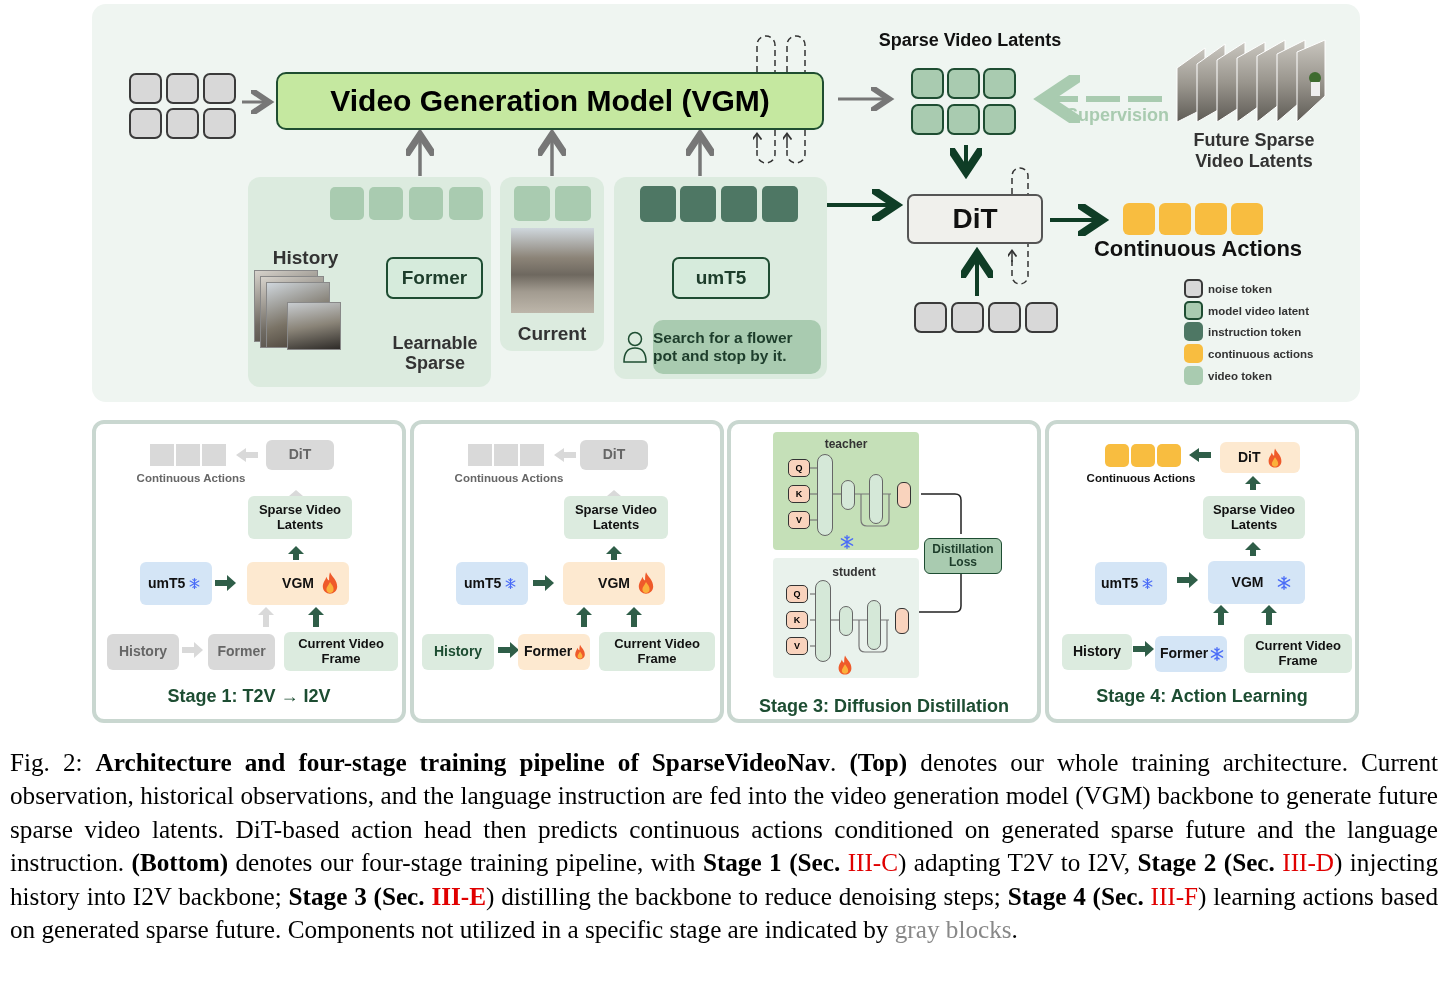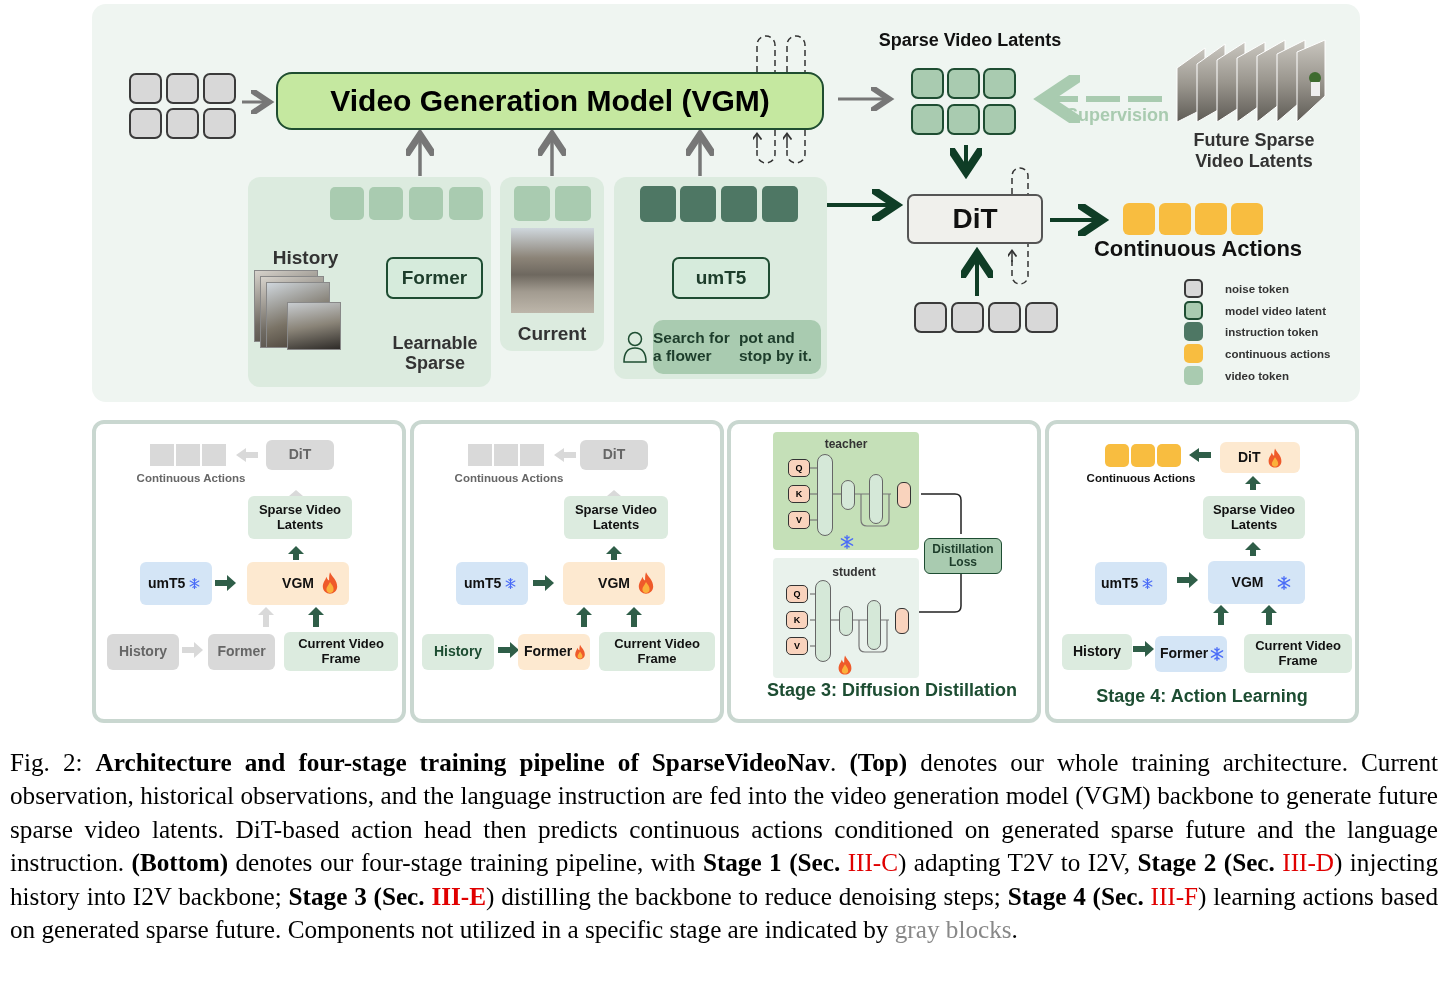--- a/index.html
+++ b/index.html
@@ -12,7 +12,7 @@
   .vtok { background: #a9cbb0; border-radius: 5px; }
   .itok { background: #4e7764; border-radius: 5px; }
   .atok { background: #f8bd40; border-radius: 6px; }
-  .vgm { left: 276px; top: 72px; width: 548px; height: 58px; background: #c5e8a0; border: 2px solid #1f4d30; border-radius: 16px; display:flex; align-items:center; justify-content:center; font-weight: bold; font-size: 30px; color: #000; }
+  .vgm { left: 276px; top: 72px; width: 548px; height: 58px; background: #c5e8a0; border: 2px solid #1f4d30; border-radius: 10px; display:flex; align-items:center; justify-content:center; font-weight: bold; font-size: 30px; color: #000; }
   .subpanel { position:absolute; background: #dcebdf; border-radius: 12px; }
   .nodebox { position:absolute; background: #d6ebdc; border: 2px solid #1e4d32; border-radius: 7px; display:flex; align-items:center; justify-content:center; font-weight:bold; color:#1d3d2b; font-size: 19px; }
   .lbl { position:absolute; font-weight:bold; color:#333; text-align:center; }

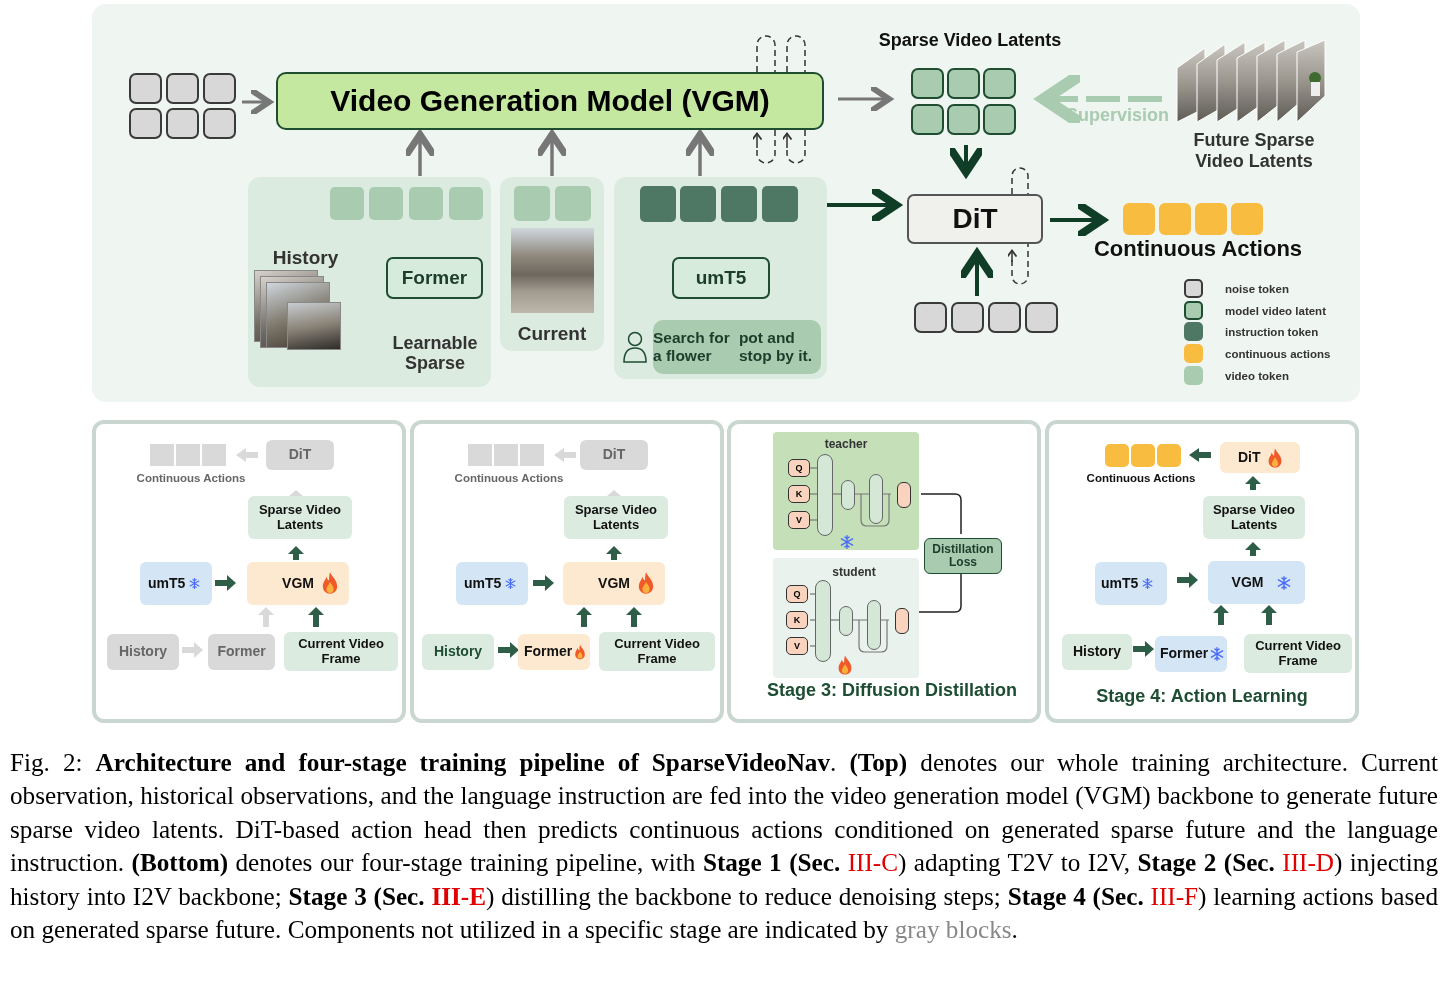--- a/index.html
+++ b/index.html
@@ -29,7 +29,7 @@
   .red { color: #e00000; }
   .grayt { color: #888; }
   .photo { position:absolute; border: 1px solid #888; }
-  .legend-row { position:absolute; left: 1184px; display:flex; align-items:center; gap: 22px; font-size: 11.5px; font-weight: bold; color:#333; }
+  .legend-row { position:absolute; left: 1184px; display:flex; align-items:center; gap: 5px; font-size: 11.5px; font-weight: bold; color:#333; }
   .legend-sw { width: 19px; height: 19px; border-radius: 5px; }
   .qkv { position:absolute; width: 22px; height: 18px; background: #f9d3bd; border: 1.5px solid #333; border-radius: 5px; font-size: 9px; font-weight:bold; display:flex; align-items:center; justify-content:center; }
   .pill { position:absolute; background:#d5e8d8; border: 1.5px solid #666; border-radius: 9px; }

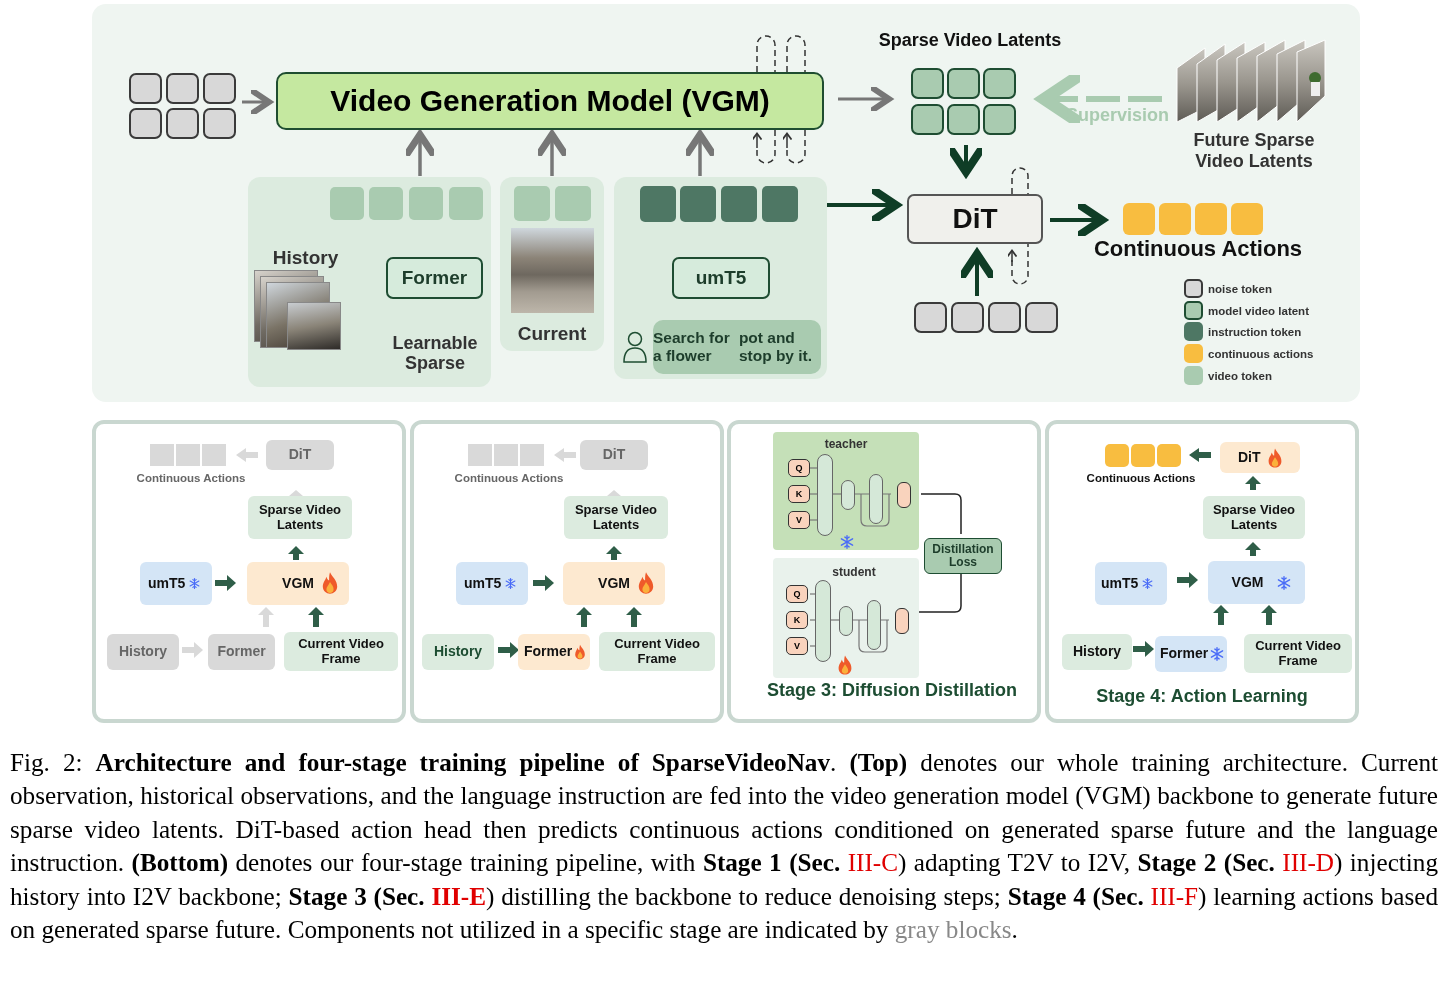--- a/index.html
+++ b/index.html
@@ -219,7 +219,7 @@
   <circle cx="13" cy="9" r="6.5" fill="none" stroke="#1e4d32" stroke-width="1.5"></circle>
   <path d="M2,32 Q2,18 13,18 Q24,18 24,32 Z" fill="none" stroke="#1e4d32" stroke-width="1.5"></path>
 </svg>
-<div class="abs" style="left:653px;top:320px;width:168px;height:54px;background:#a9cbb0;border-radius:10px;display:flex;flex-direction:row;align-items:center;justify-content:center;font-weight:bold;font-size:15.5px;color:#1d3d2b;line-height:18px;">
+<div class="abs" style="left:653px;top:320px;width:168px;height:54px;background:#a9cbb0;border-radius:10px;display:flex;flex-direction:column;justify-content:center;font-weight:bold;font-size:15.5px;color:#1d3d2b;line-height:18px;">
   <div>Search for a flower</div>
   <div>pot and stop by it.</div>
 </div>

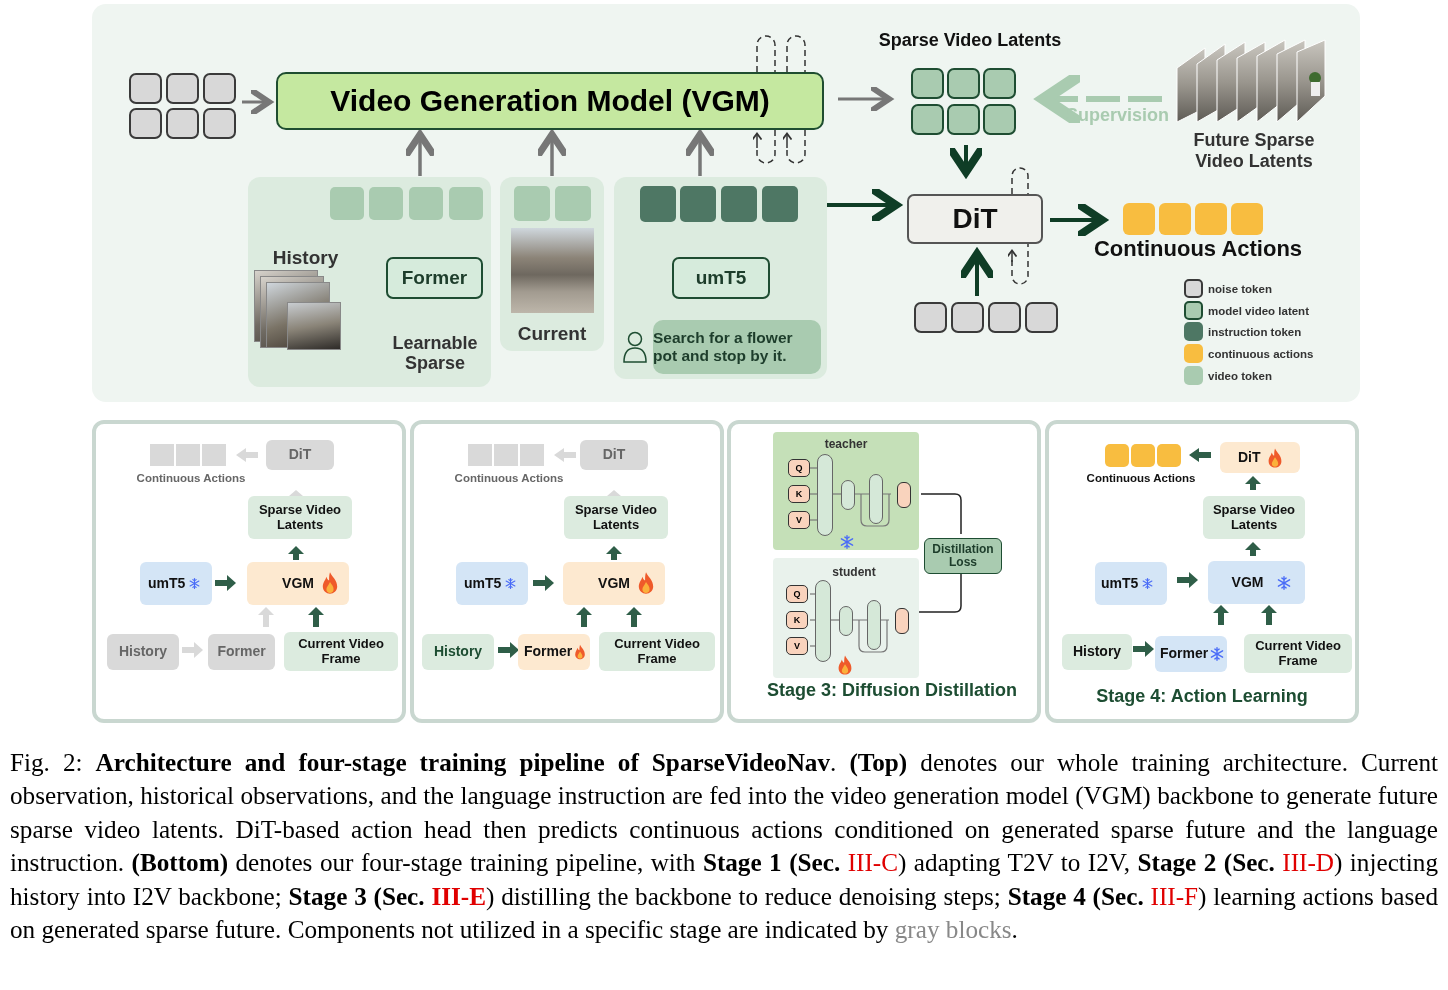--- a/index.html
+++ b/index.html
@@ -276,6 +276,7 @@
   <div class="sbox gray" style="left:11px;top:210px;width:72px;height:36px;font-size:14px;">History</div>
   <div class="sbox gray" style="left:112px;top:210px;width:67px;height:36px;font-size:14px;">Former</div>
   <div class="sbox greenl" style="left:188px;top:208px;width:114px;height:39px;font-size:13px;padding:0 10px;">Current Video Frame</div>
+  <div class="stitle" style="top:262px;">Stage 1: T2V → I2V</div>
 </div>
 
 <div class="stage" style="left:410px;">

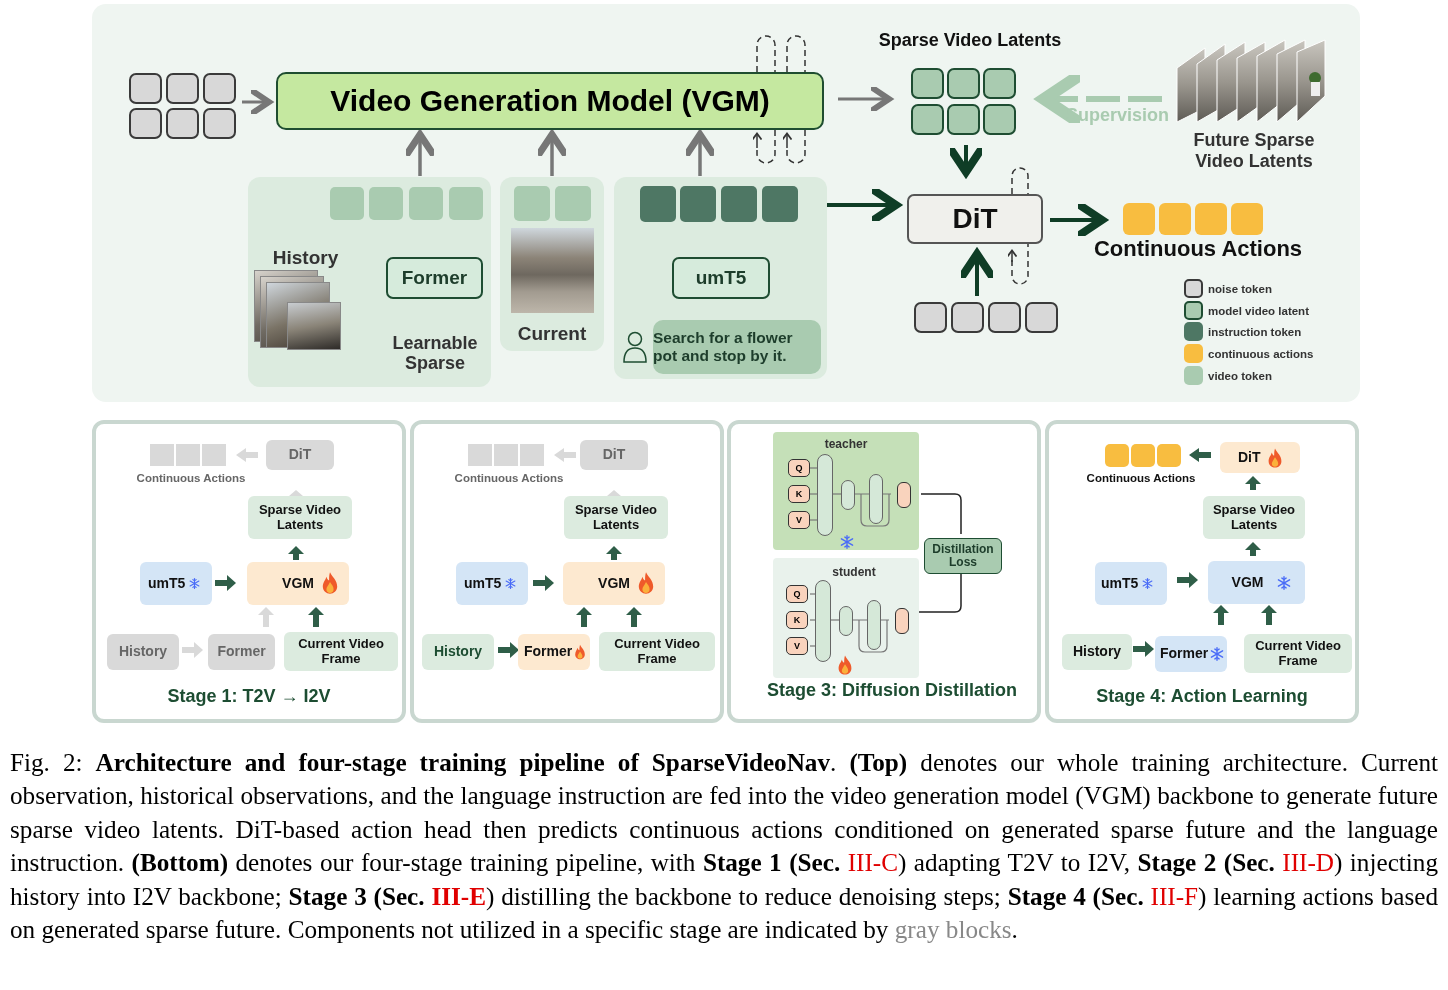--- a/index.html
+++ b/index.html
@@ -367,7 +367,7 @@
     </svg>
 
   <div class="sbox" style="left:193px;top:114px;width:78px;height:36px;background:#a9cbb0;border:1.5px solid #1e4d32;font-size:12px;color:#1d3d2b;padding:0 3px;">Distillation Loss</div>
-  <div class="stitle" style="top:256px;margin-left:8px;">Stage 3: Diffusion Distillation</div>
+  <div class="stitle" style="top:272px;">Stage 3: Diffusion Distillation</div>
 </div>
 
 <div class="stage" style="left:1045px;">

